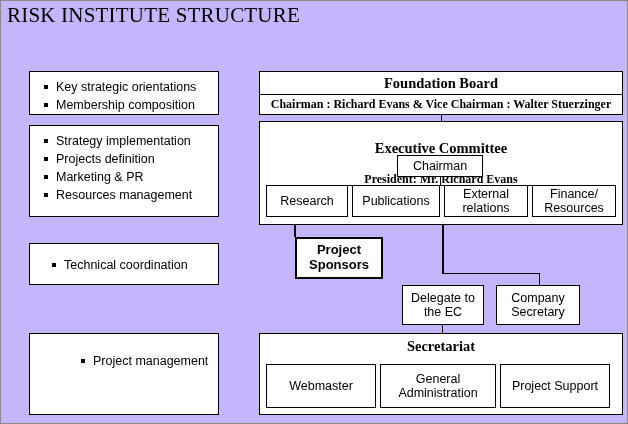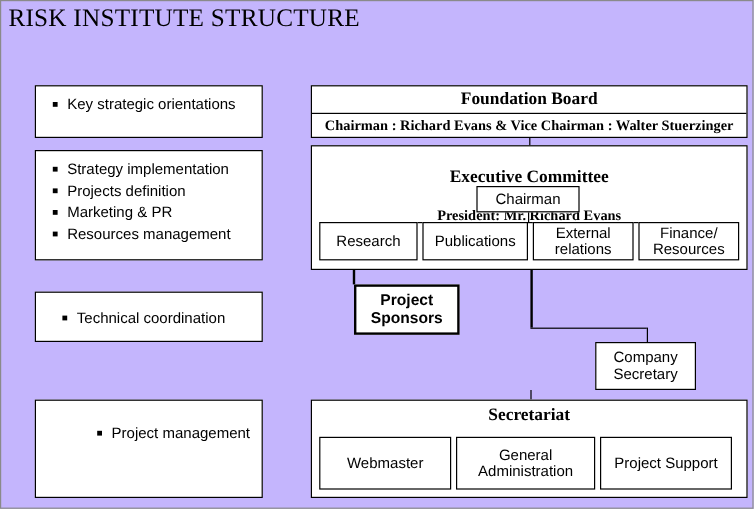--- a/index.html
+++ b/index.html
@@ -127,6 +127,7 @@
   <div class="bullet-panel" style="left:28px; top:70px; width:190px; height:44px;">
     <ul class="bullet-list">
       <li>Key strategic orientations</li>
+      <li>Membership composition</li>
     </ul>
   </div>
 

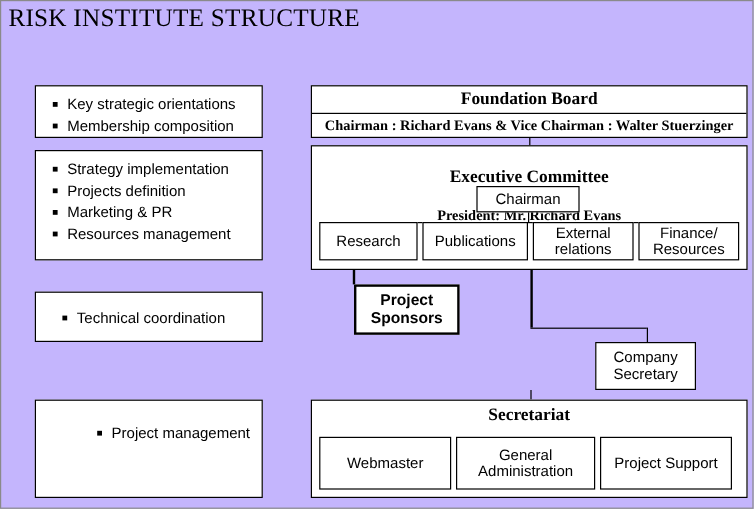--- a/index.html
+++ b/index.html
@@ -195,6 +195,9 @@
   <div class="hline" style="left:441px; top:272px; width:97px;"></div>
   <div class="vline" style="left:538px; top:272px; height:12px;"></div>
 
+  <div class="box centerbox" style="left:401px; top:284px; width:82px; height:40px;">
+    <span class="node-label" style="padding:0 4px;">Delegate to the EC</span>
+  </div>
   <div class="box centerbox" style="left:495px; top:284px; width:84px; height:40px;">
     <span class="node-label" style="padding:0 4px;">Company Secretary</span>
   </div>

